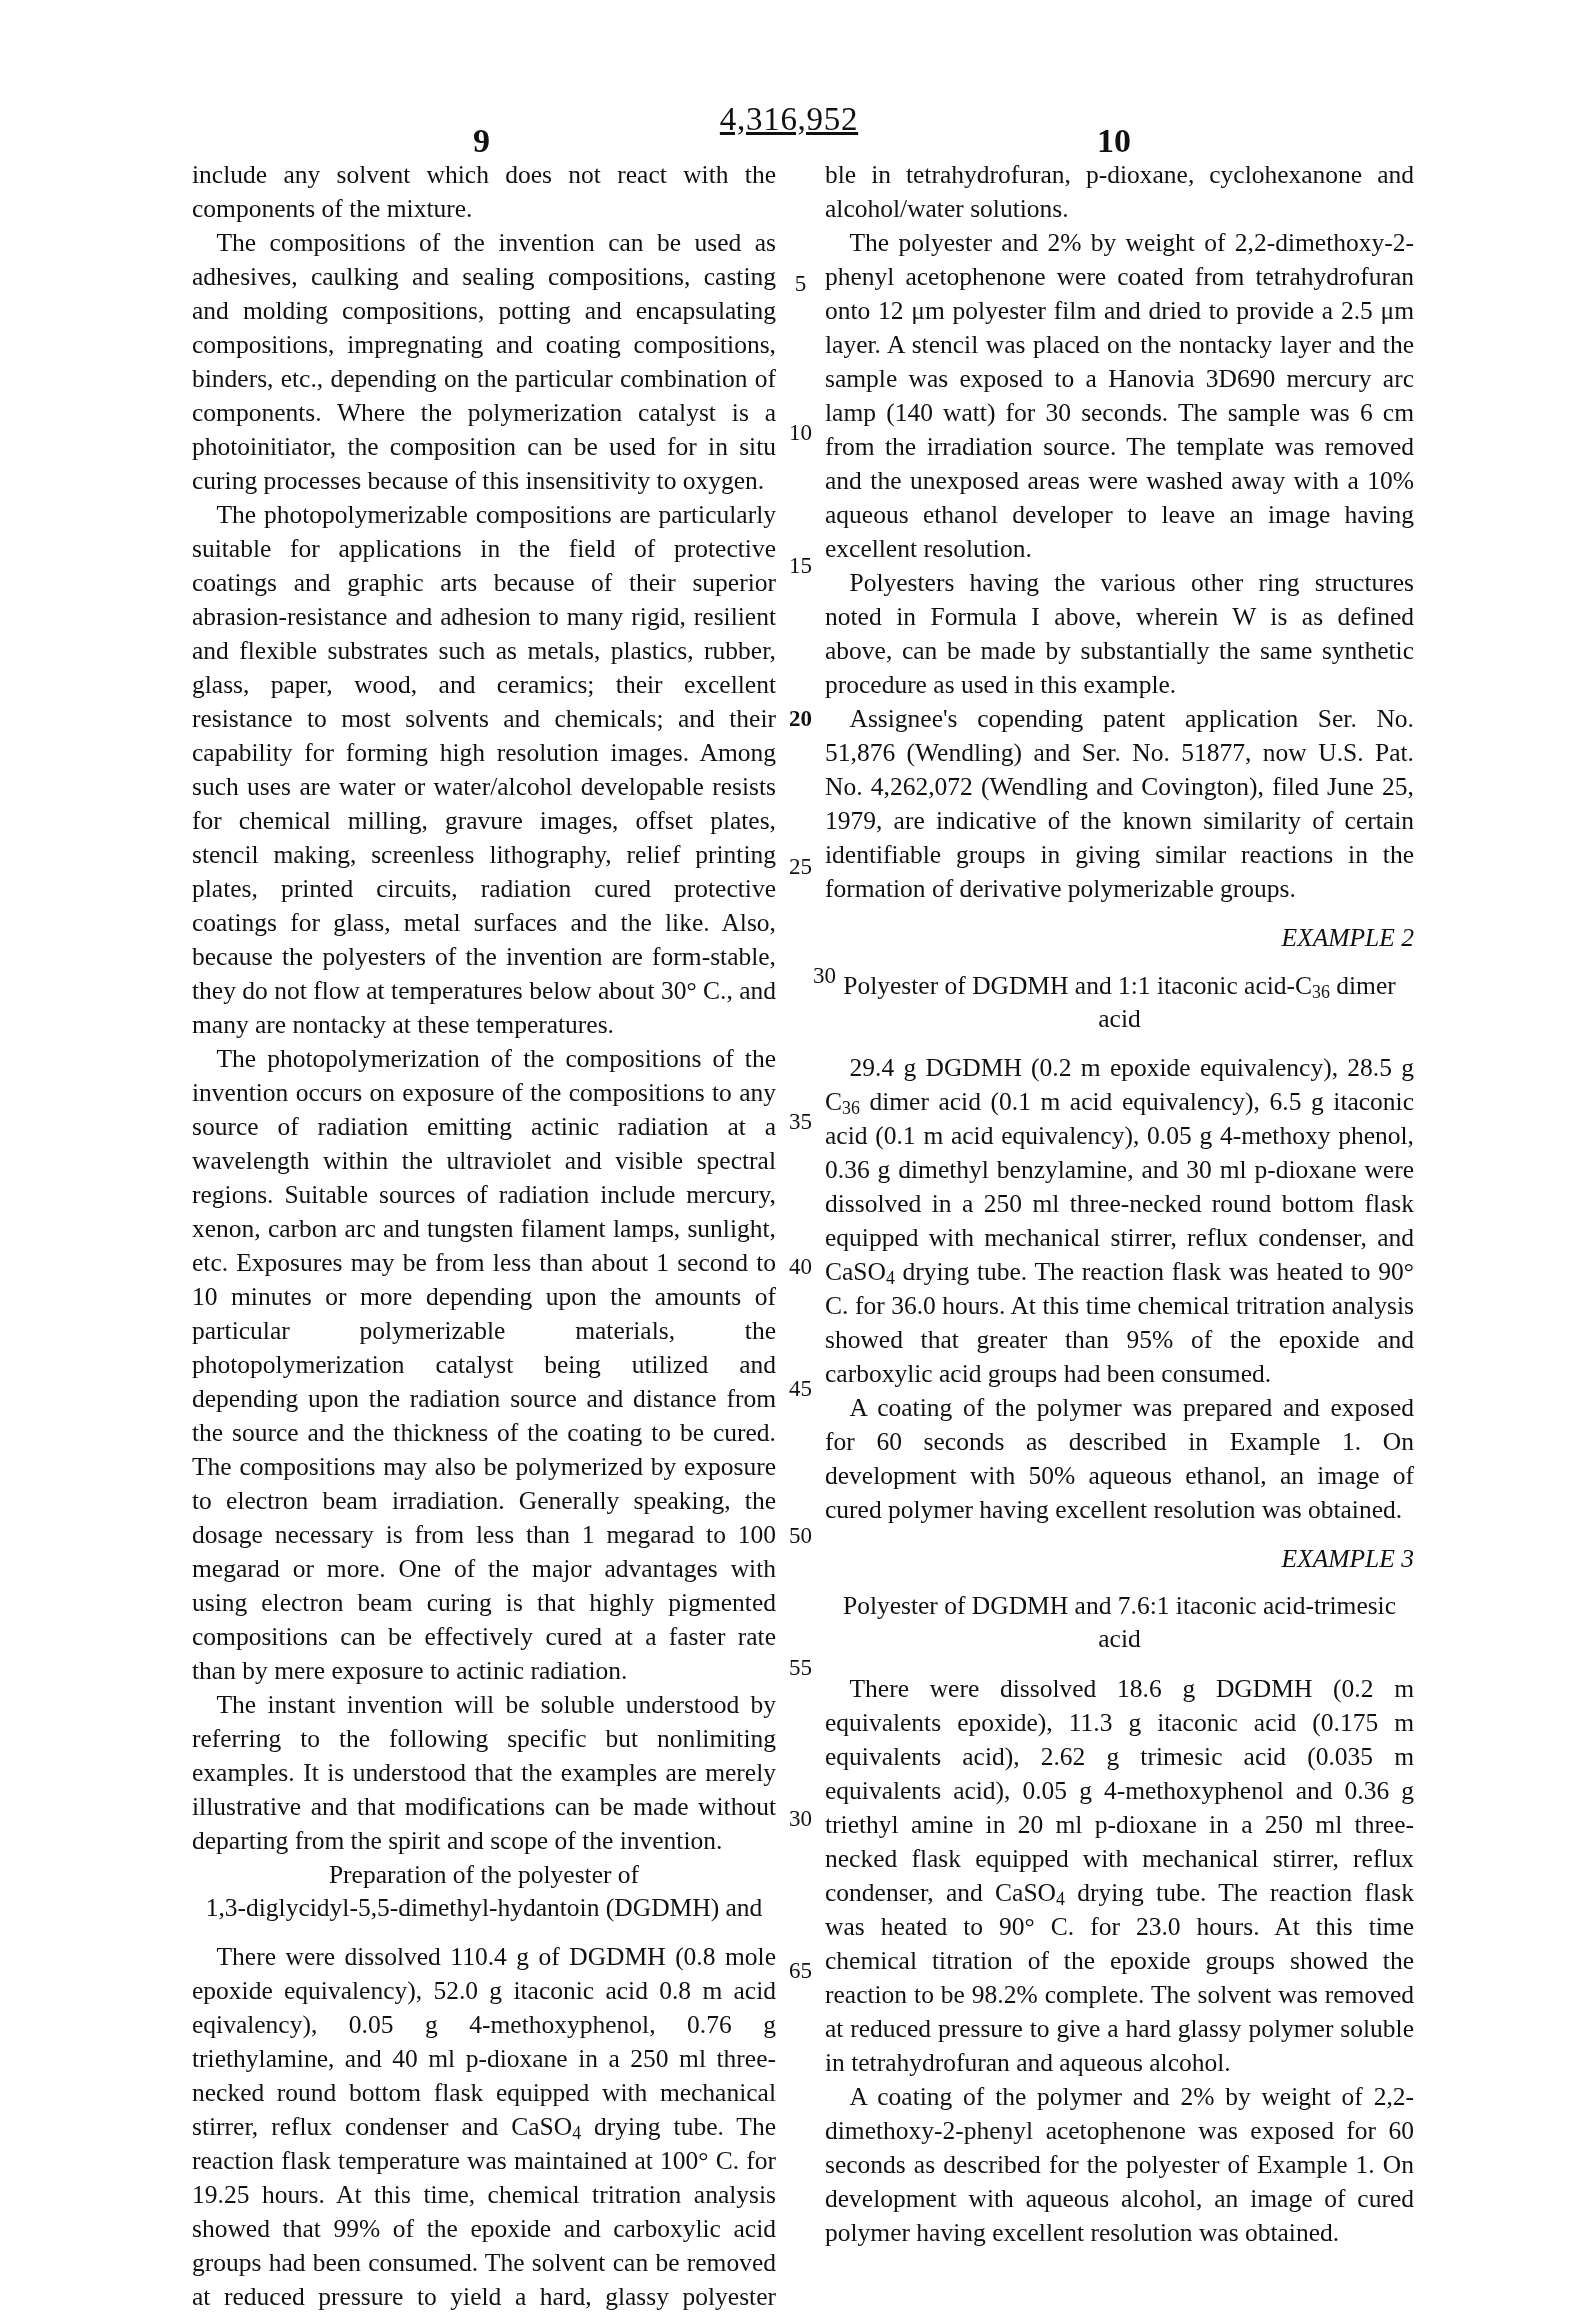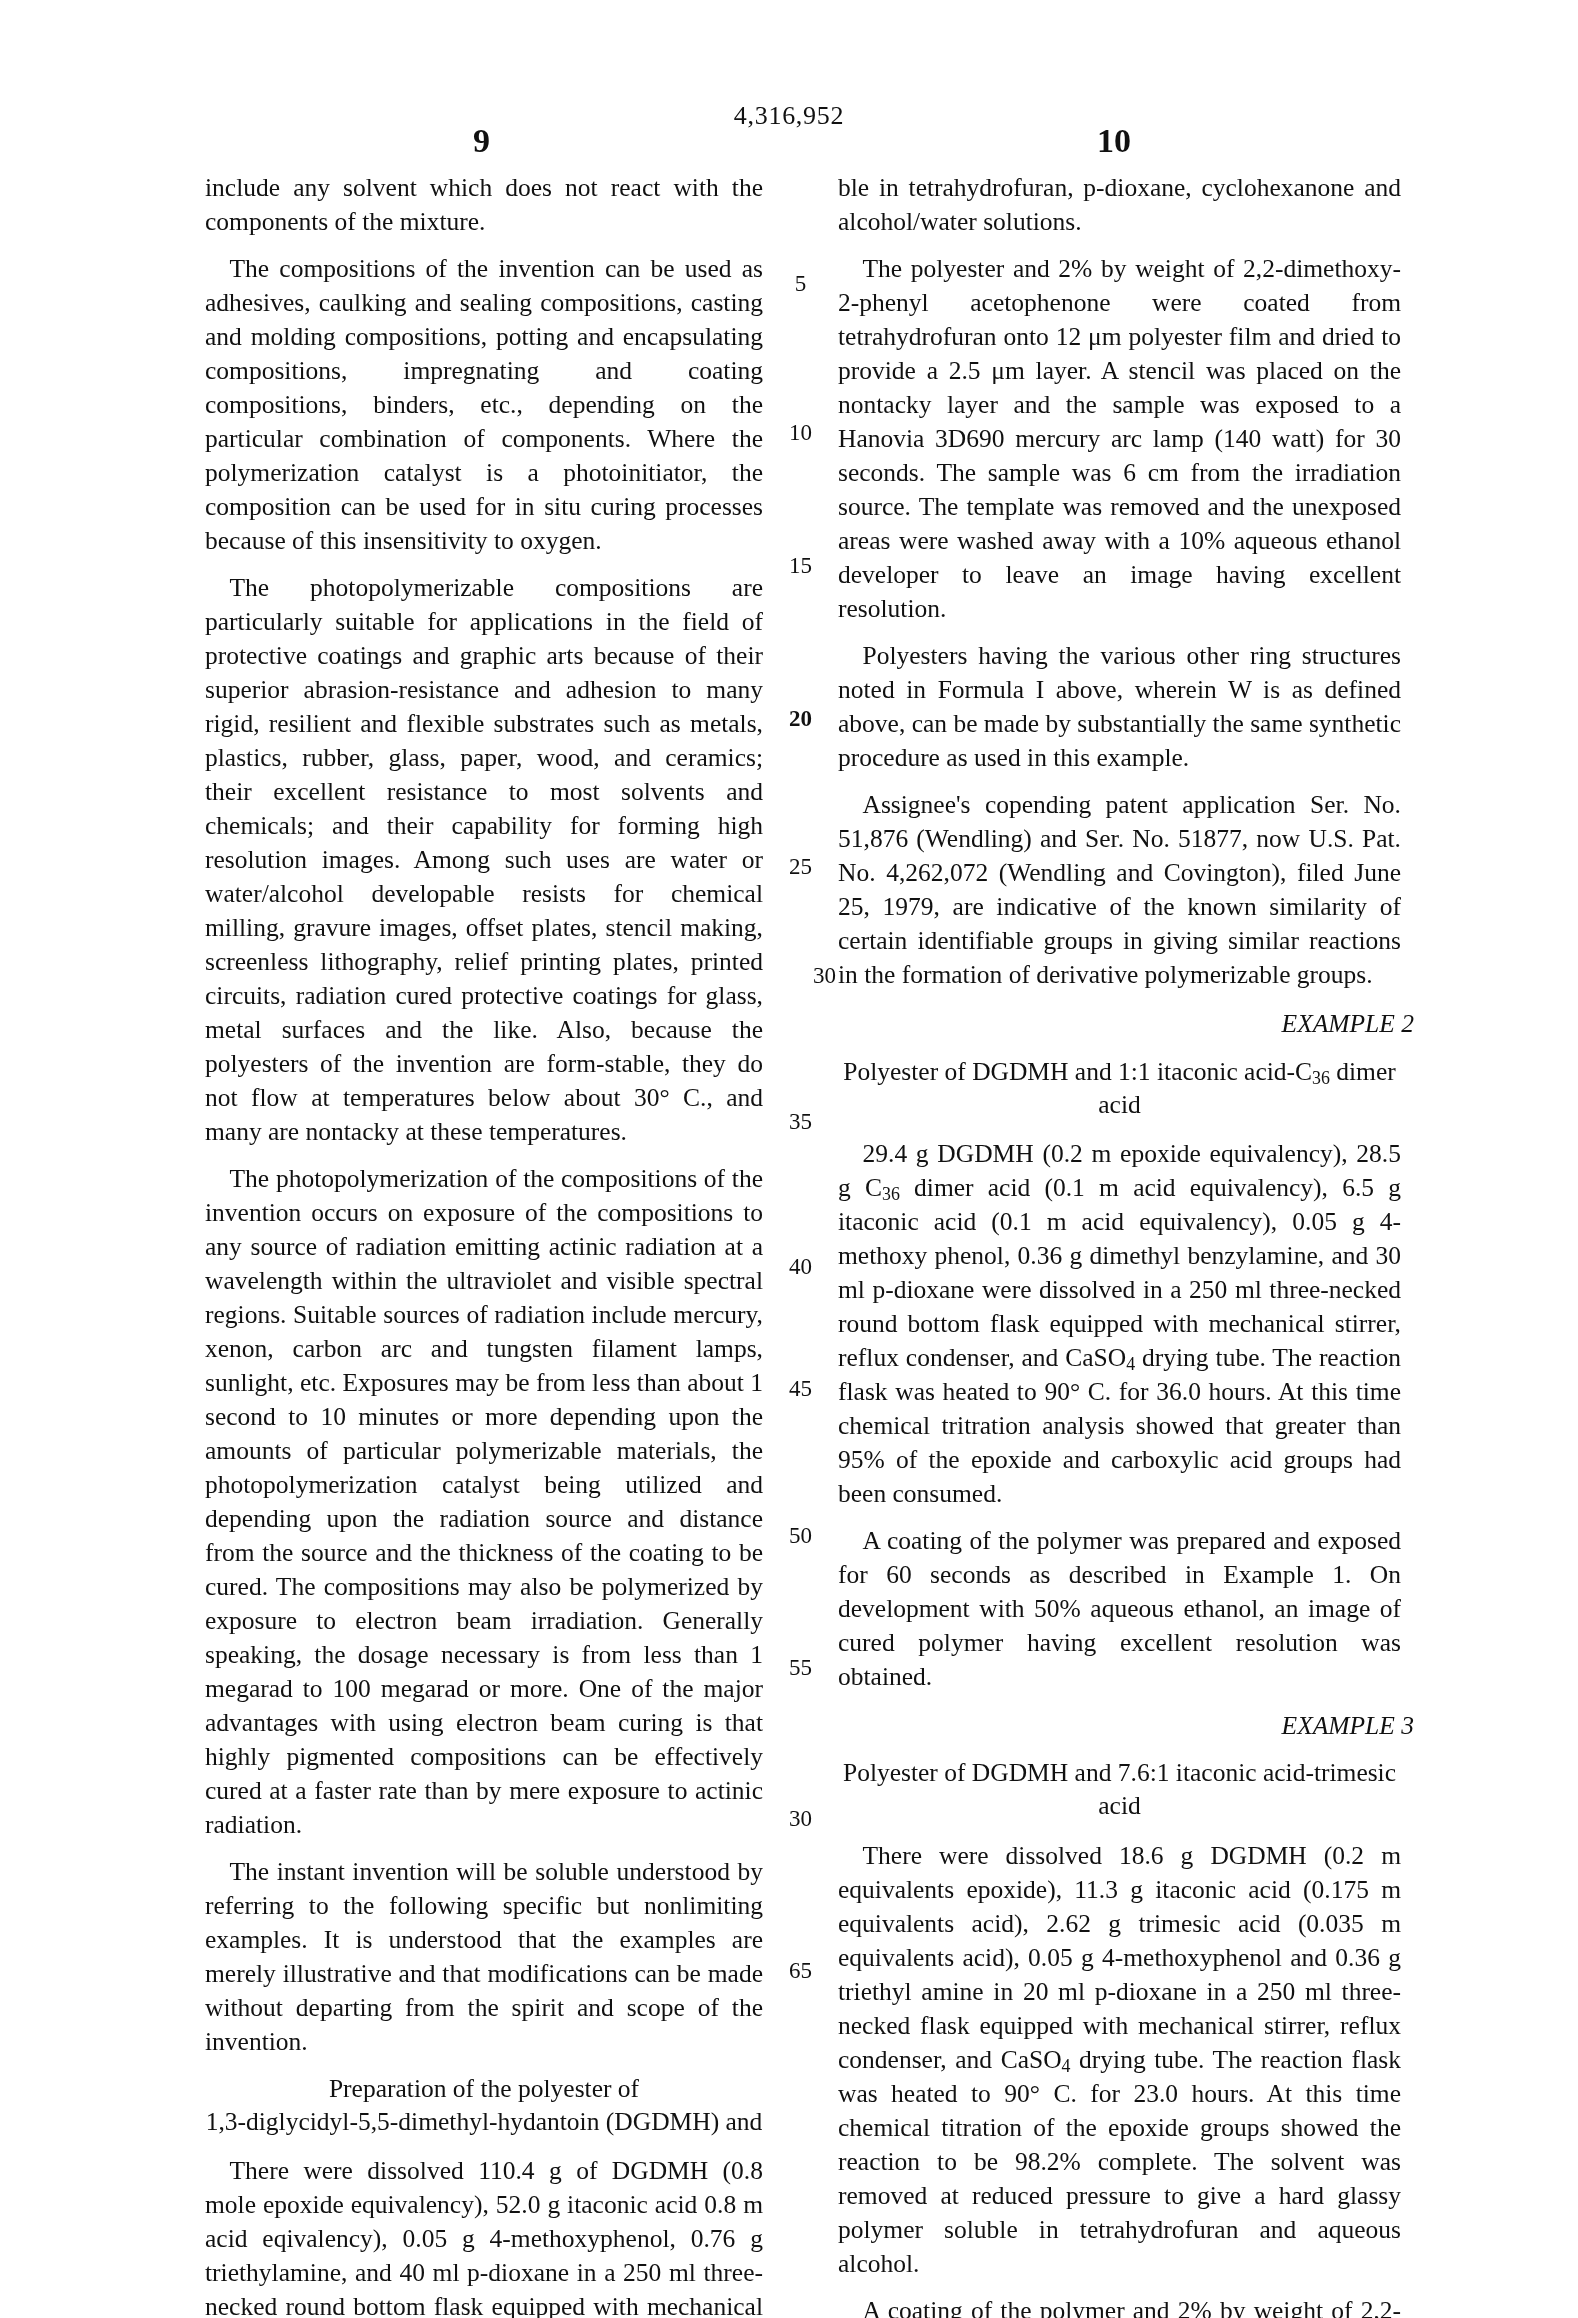--- a/index.html
+++ b/index.html
@@ -10,7 +10,7 @@
   }
   .patent-no {
     position: absolute; top: 101px; left: 0; width: 1578px; text-align: center;
-    font-size: 26px; letter-spacing: 0.7px;
+    font-size: 33px; letter-spacing: 0.7px; text-decoration: underline;
   }
   .col-num {
     position: absolute; top: 122px; font-size: 34px; font-weight: bold;

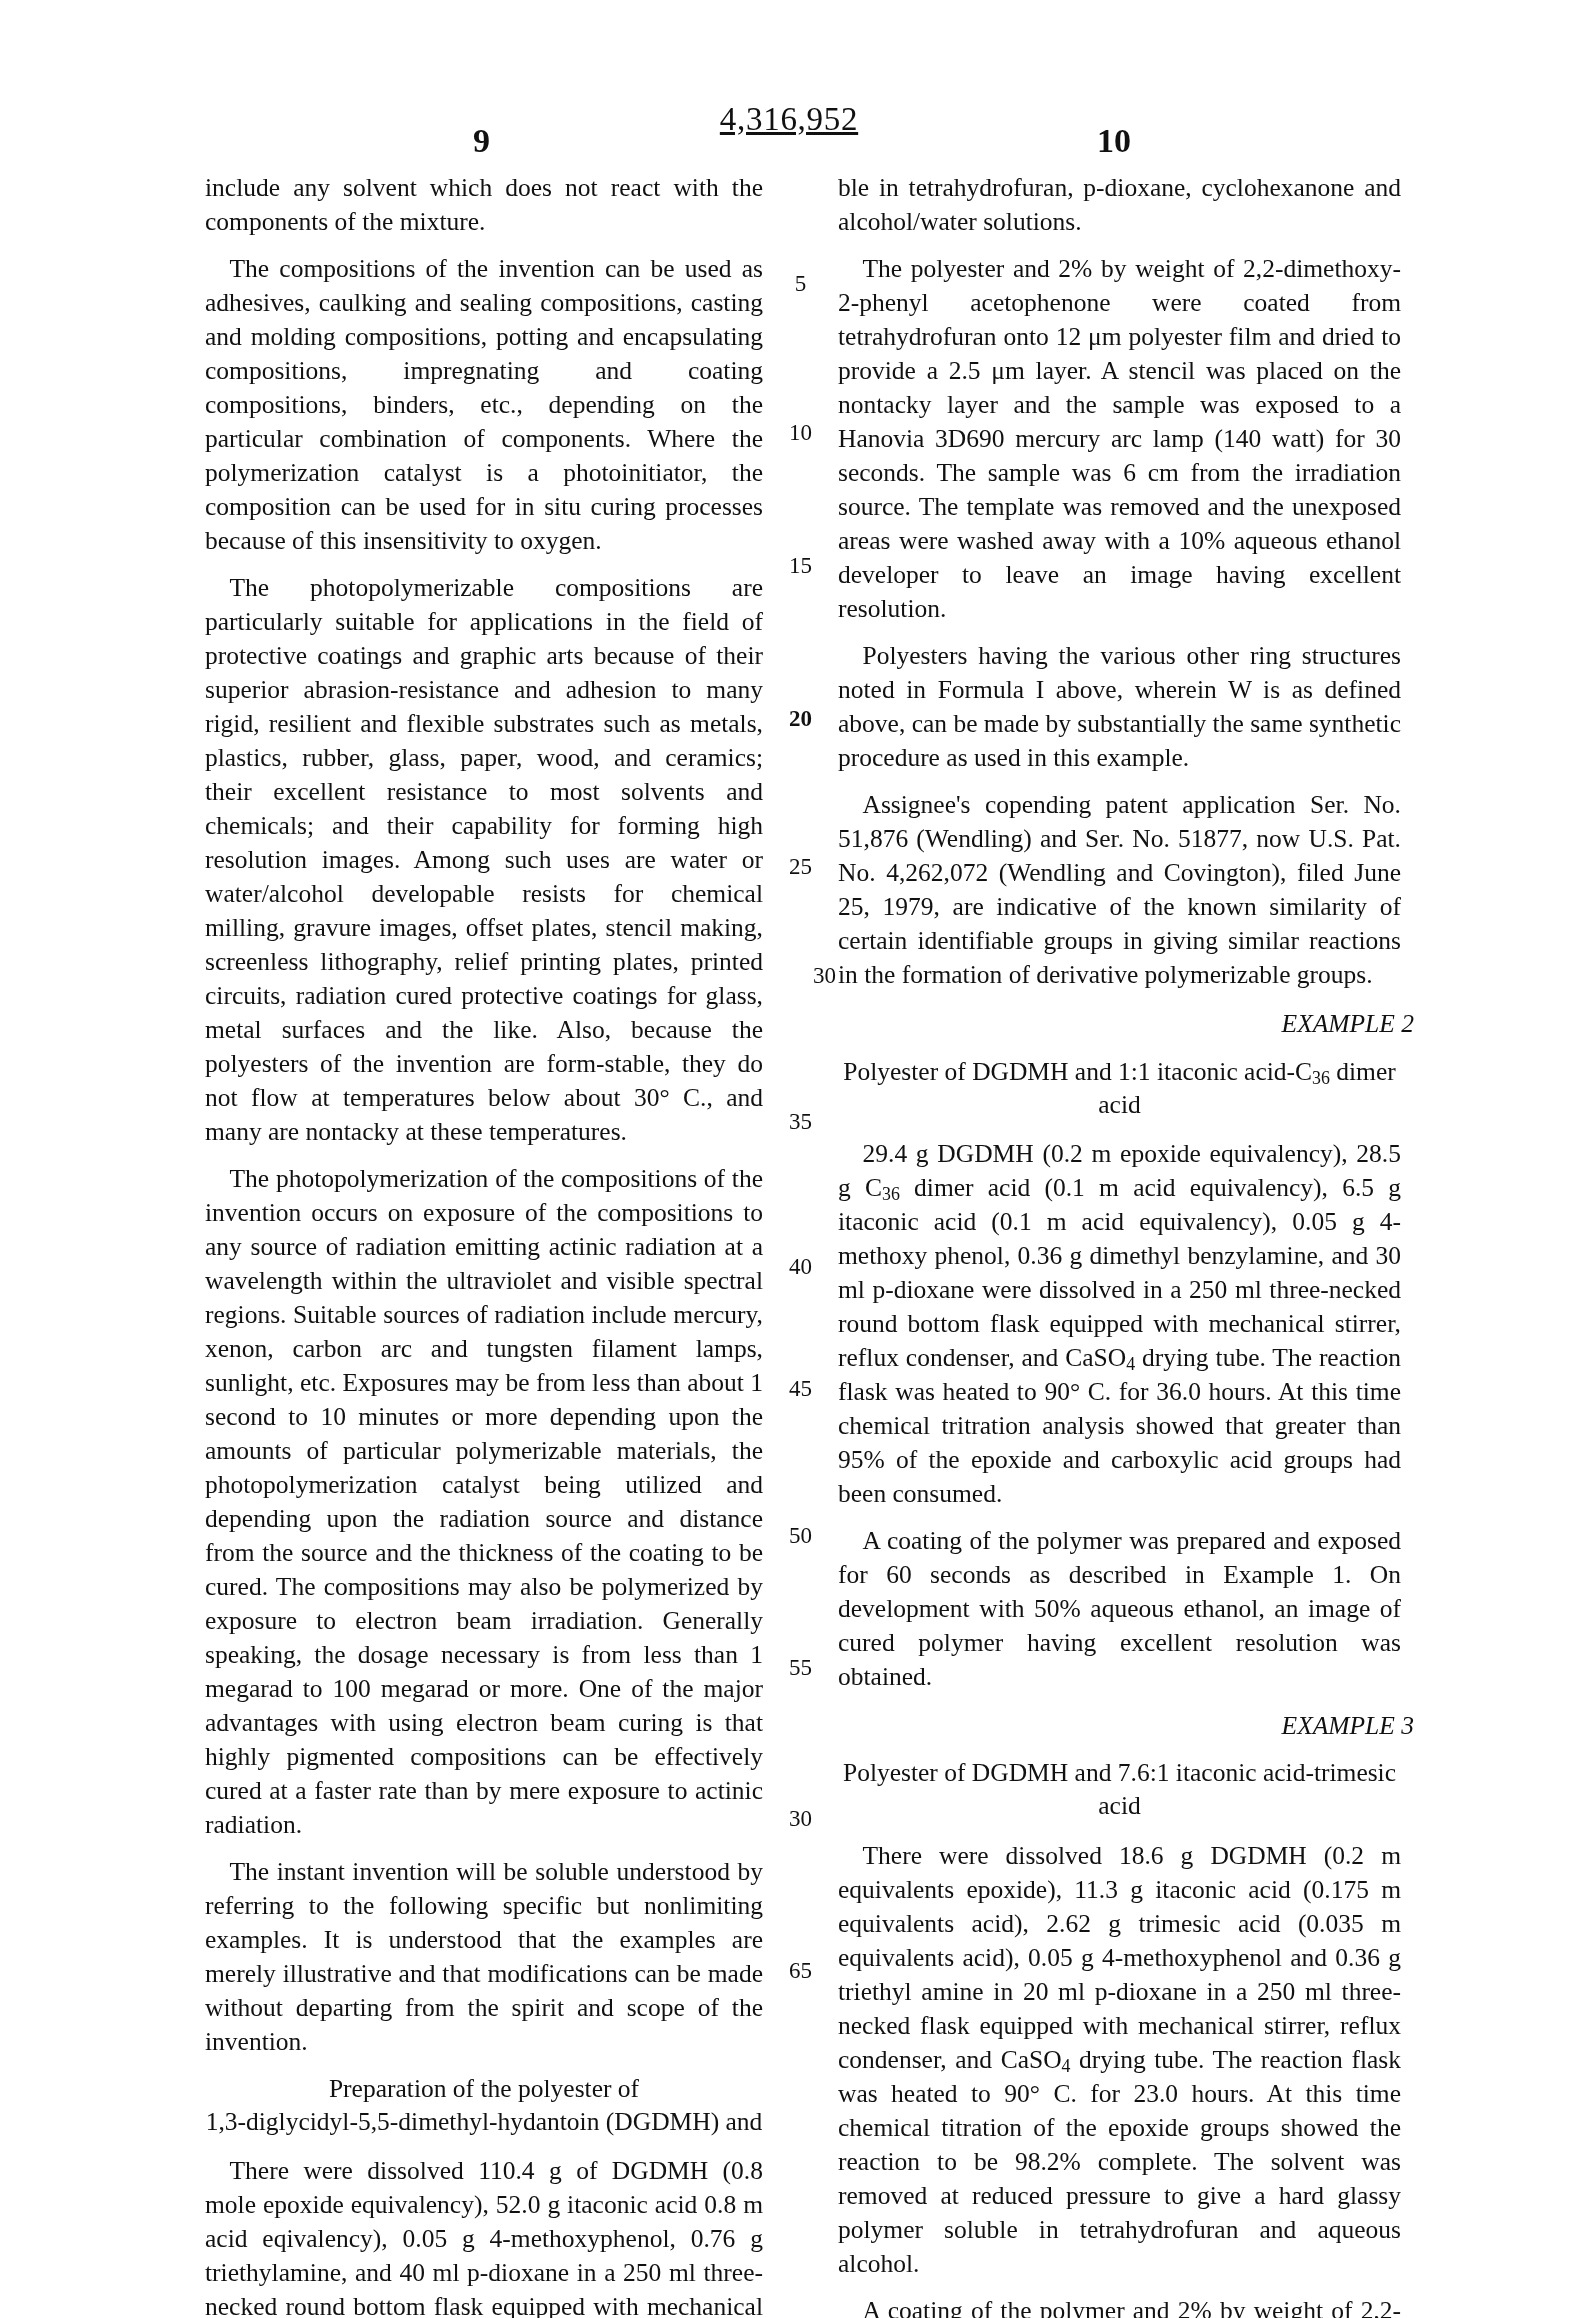--- a/index.html
+++ b/index.html
@@ -24,7 +24,7 @@
   }
   .column.left { left: 192px; }
   .column.right { left: 825px; width: 589px; }
-  .column p { margin: 13px; text-indent: 24.5px; }
+  .column p { margin: 0; text-indent: 24.5px; }
   .column p.cont { text-indent: 0; }
   .column .heading {
     text-align: right; text-indent: 0; margin: 15px 0 13.6px 0; font-style: italic;

